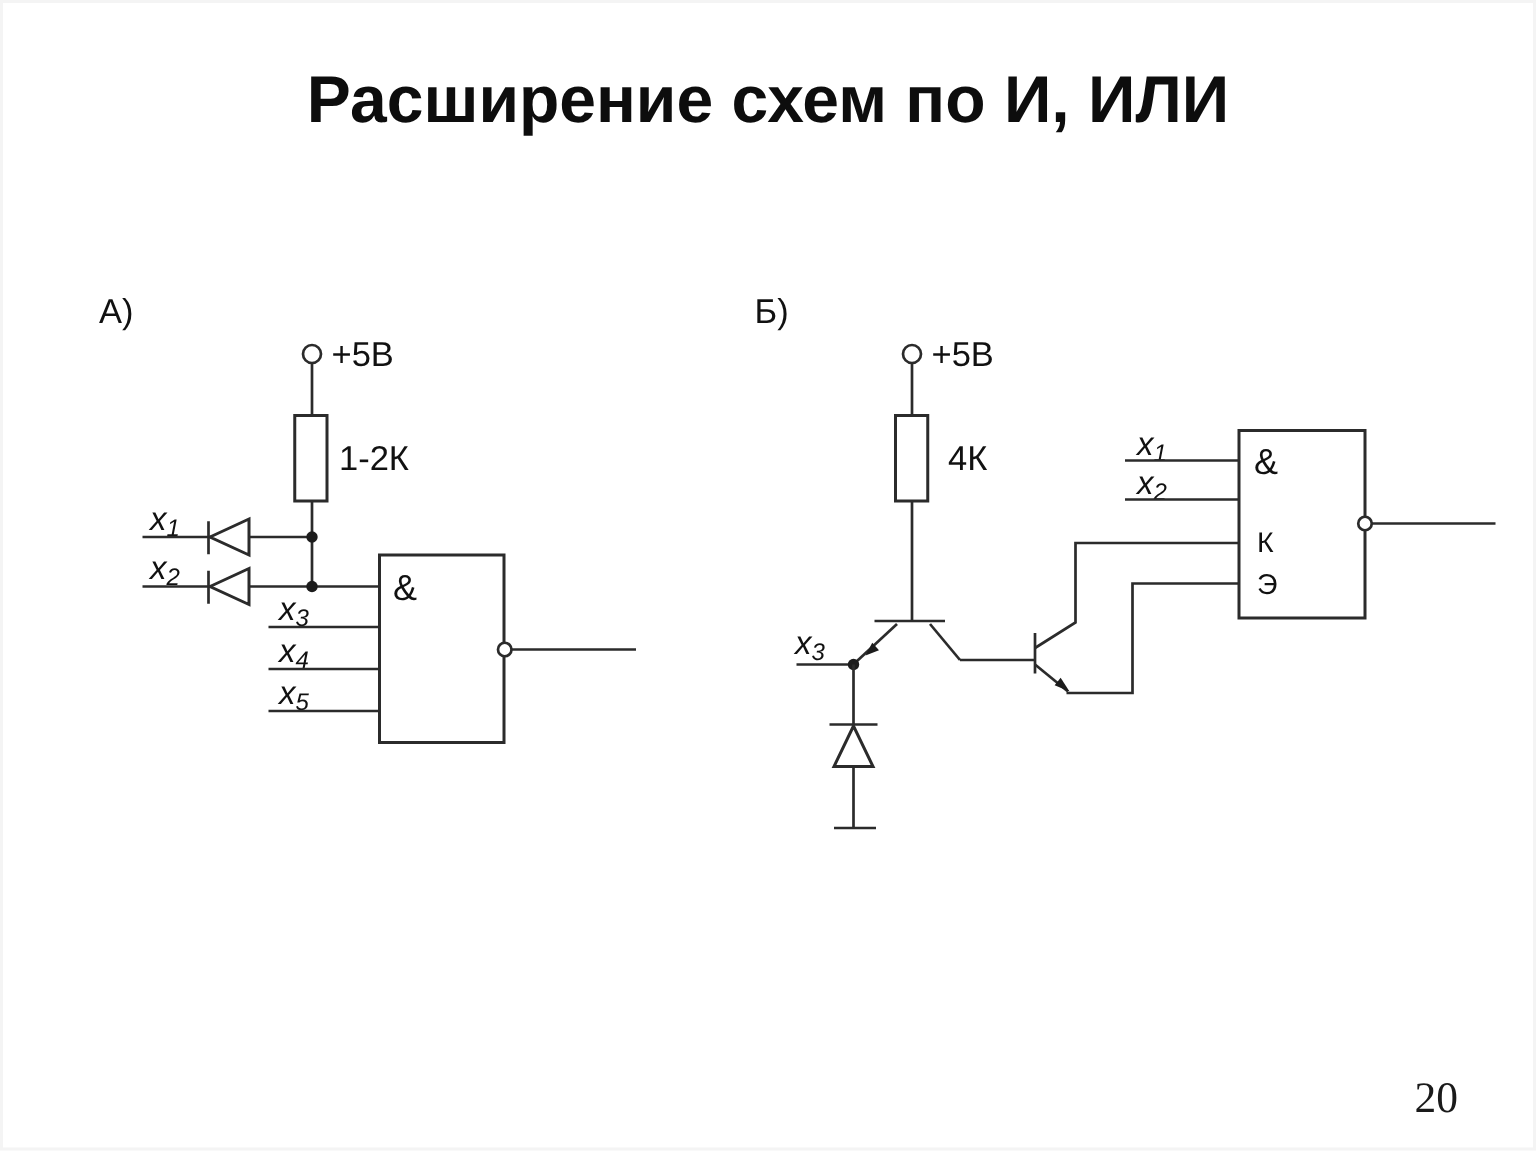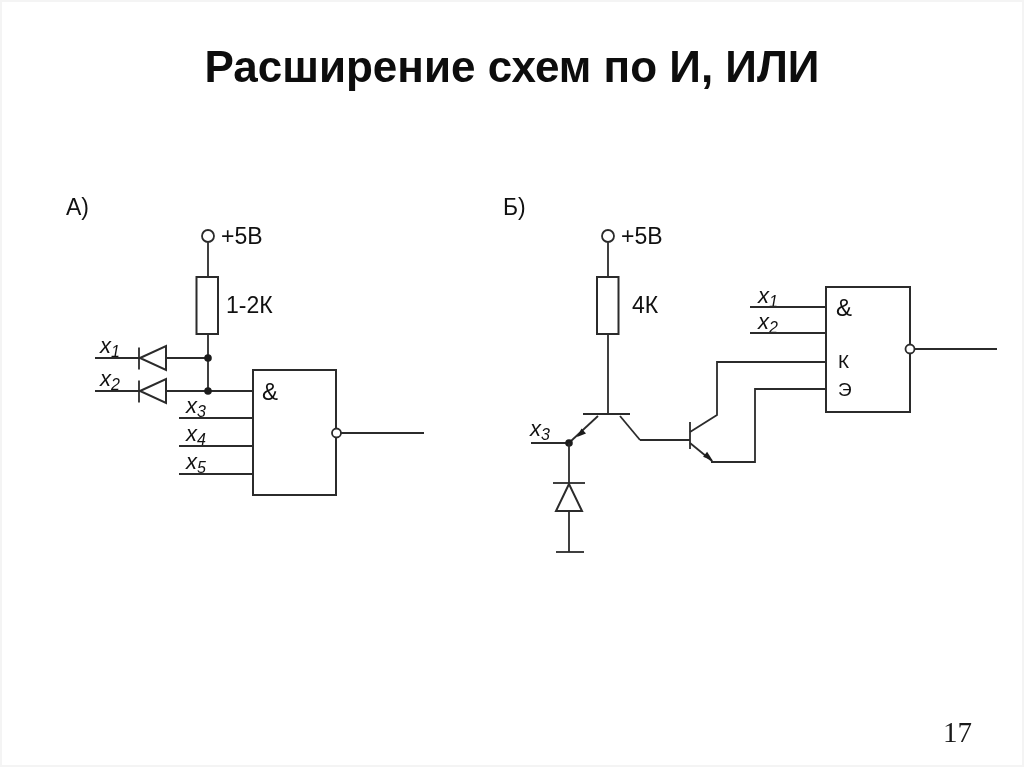--- a/index.html
+++ b/index.html
@@ -143,7 +143,7 @@
     </g>
   </svg>
 
-  <div class="page-number">17</div>
+  <div class="page-number">20</div>
 </div>
 
 </body></html>

